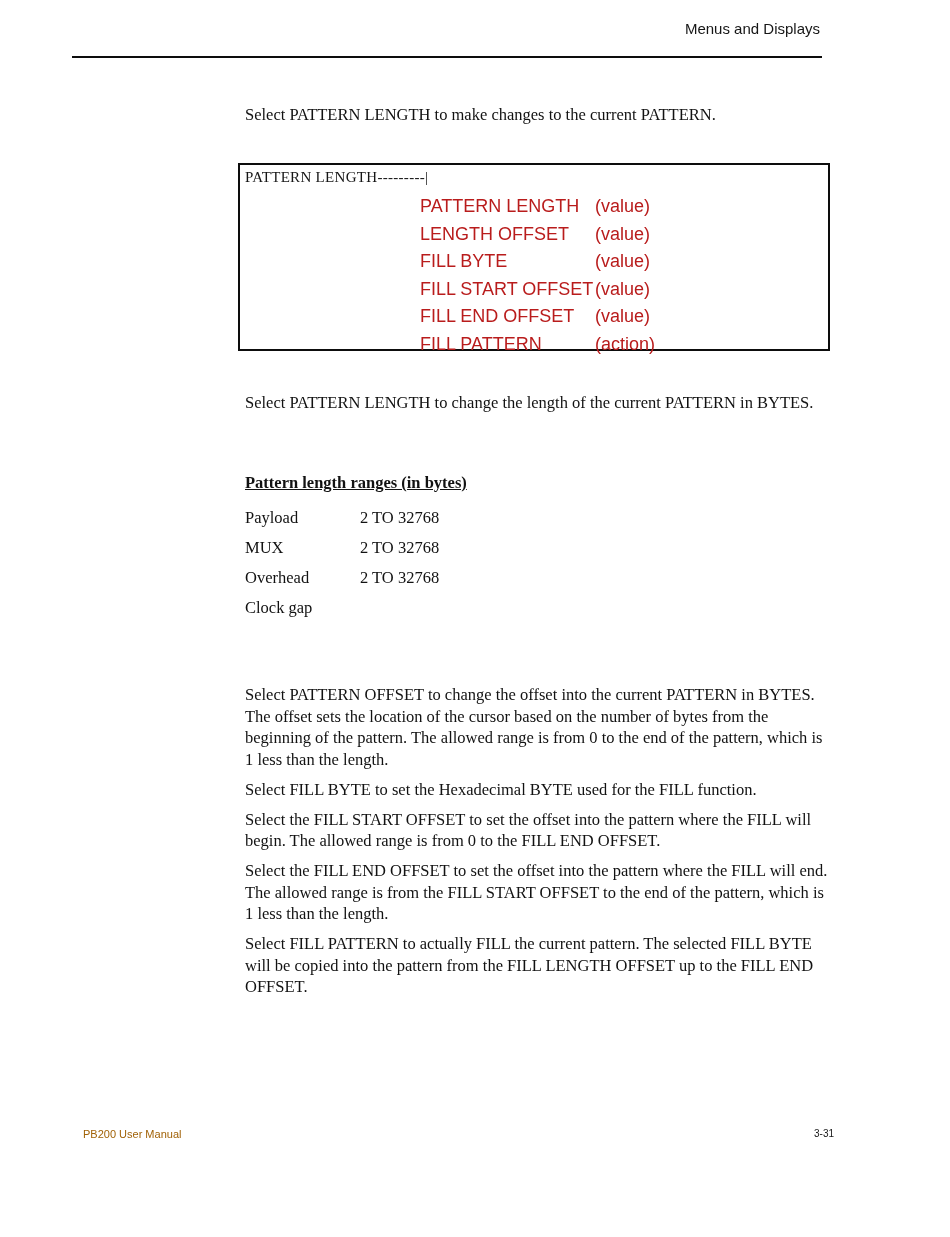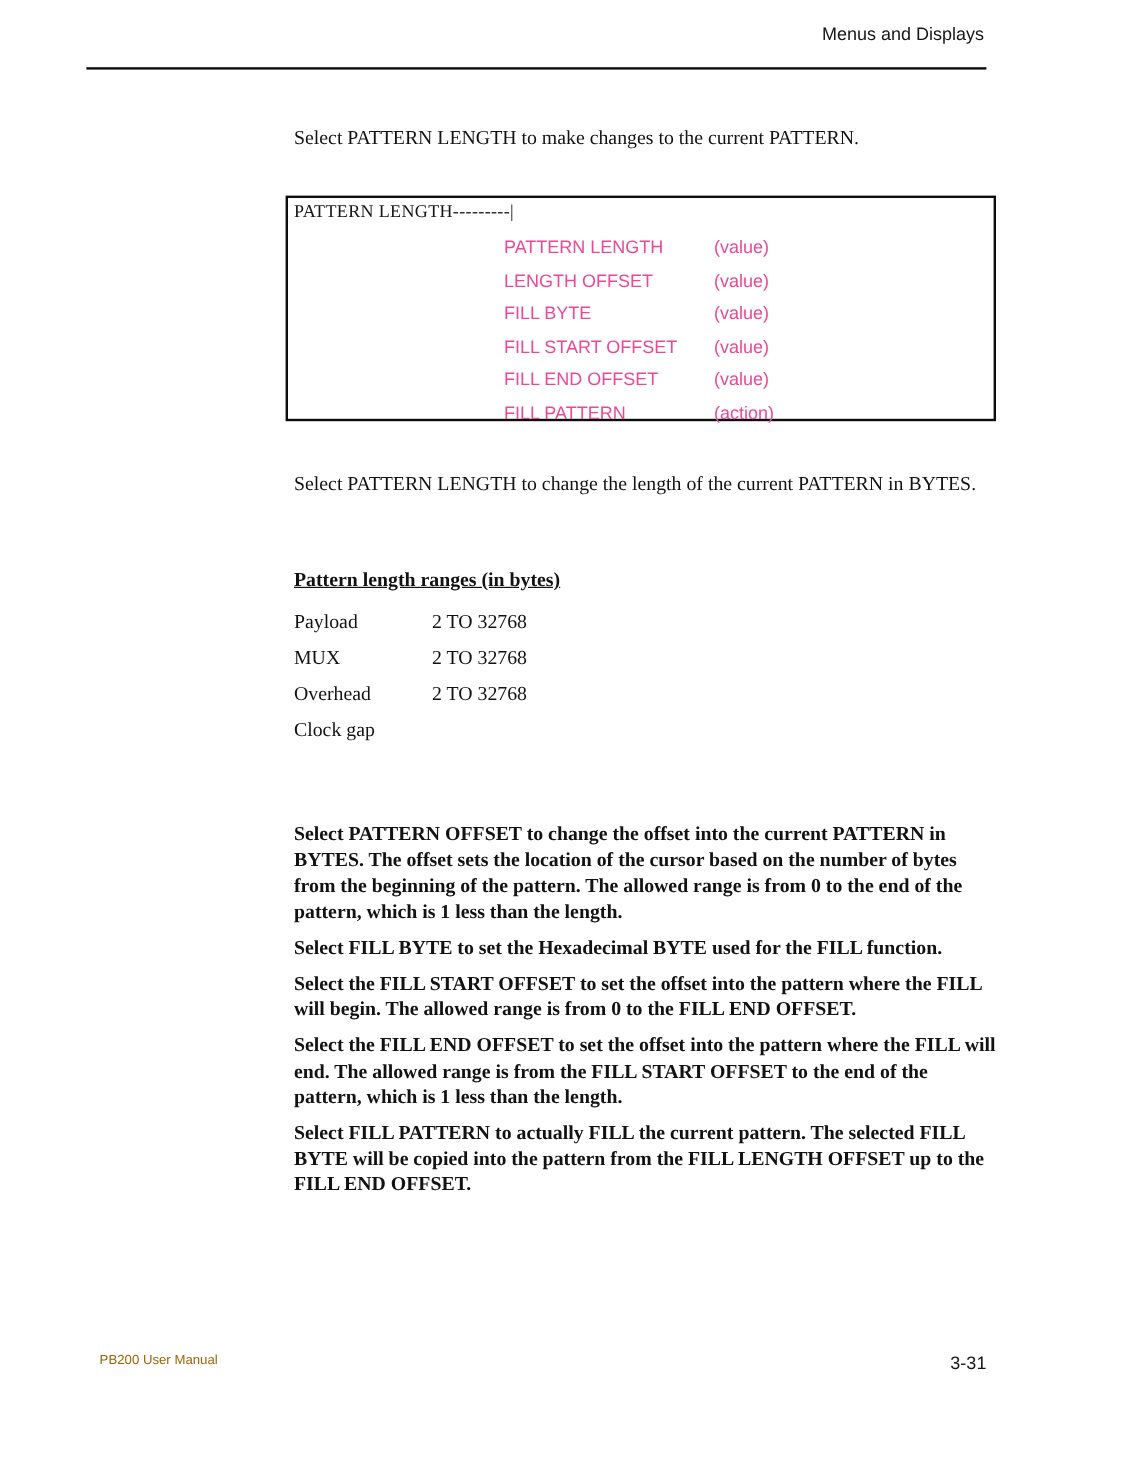--- a/index.html
+++ b/index.html
@@ -72,8 +72,8 @@
     height: 27.5px;
     line-height: 27.5px;
     font-family: "Liberation Sans", sans-serif;
-    font-size: 15px;
-    color: #ec4899;
+    font-size: 18px;
+    color: #b91c1c;
   }
   .menu-label { width: 175px; }
   .menu-value { width: 100px; }

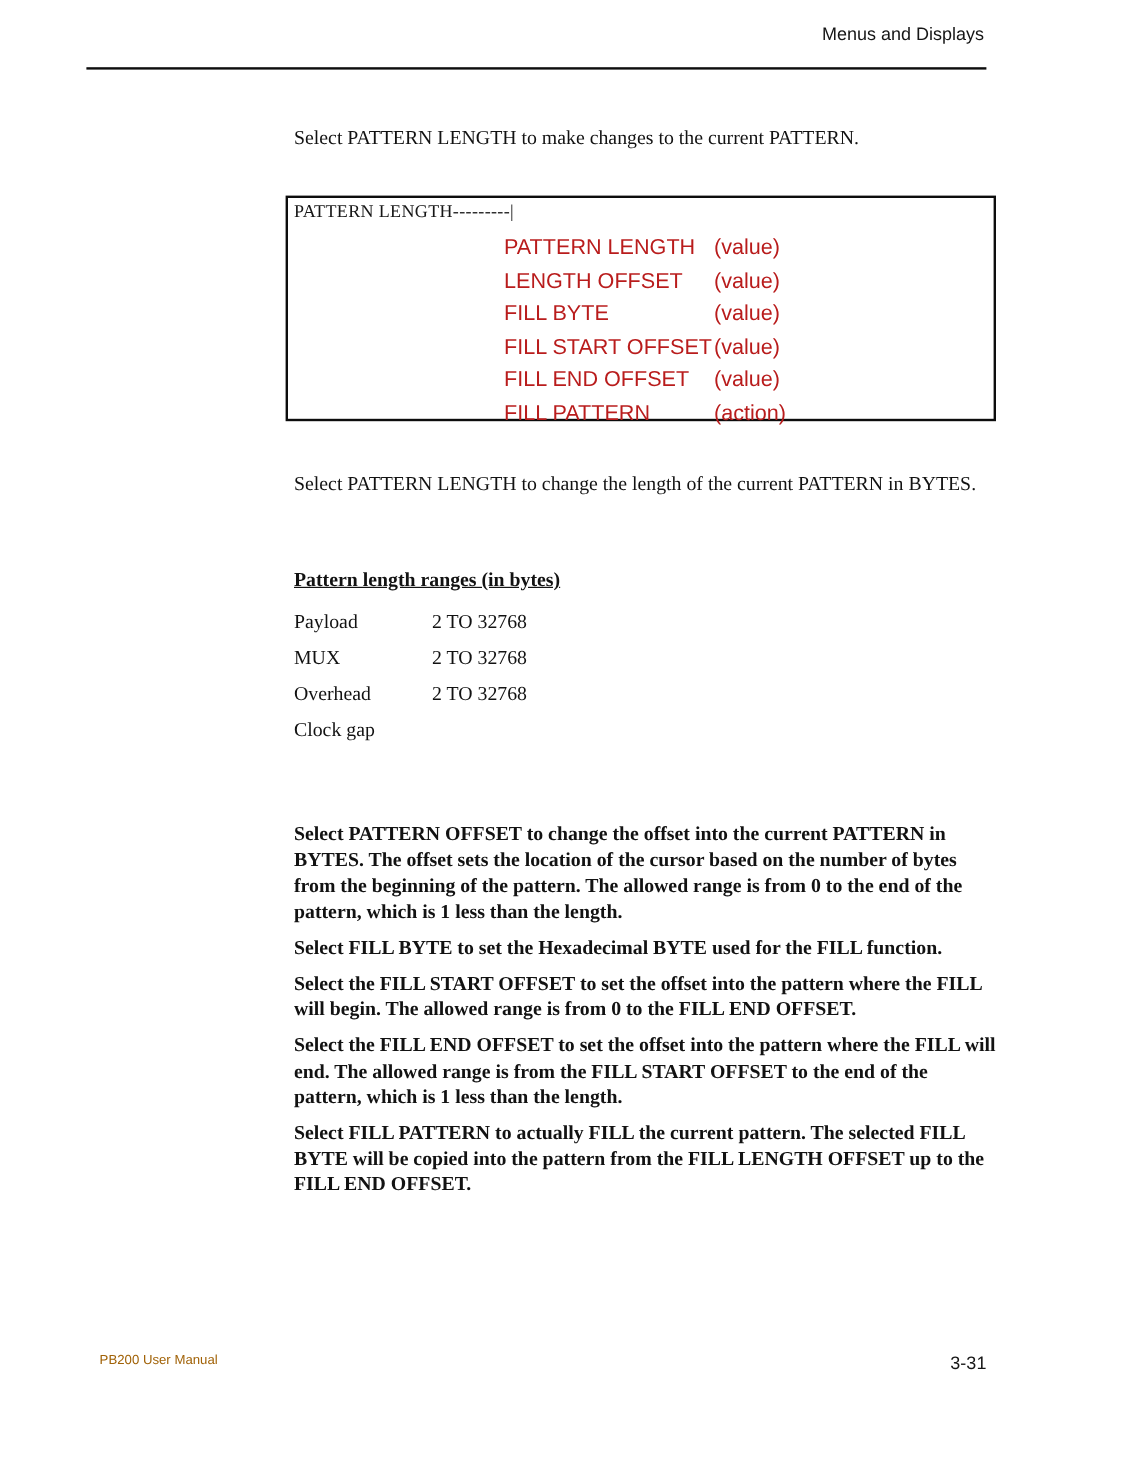--- a/index.html
+++ b/index.html
@@ -123,7 +123,6 @@
     margin: 0 0 8.5px 0;
     font-size: 16.5px;
     line-height: 21.5px;
-    font-weight: bold;
   }
 
   

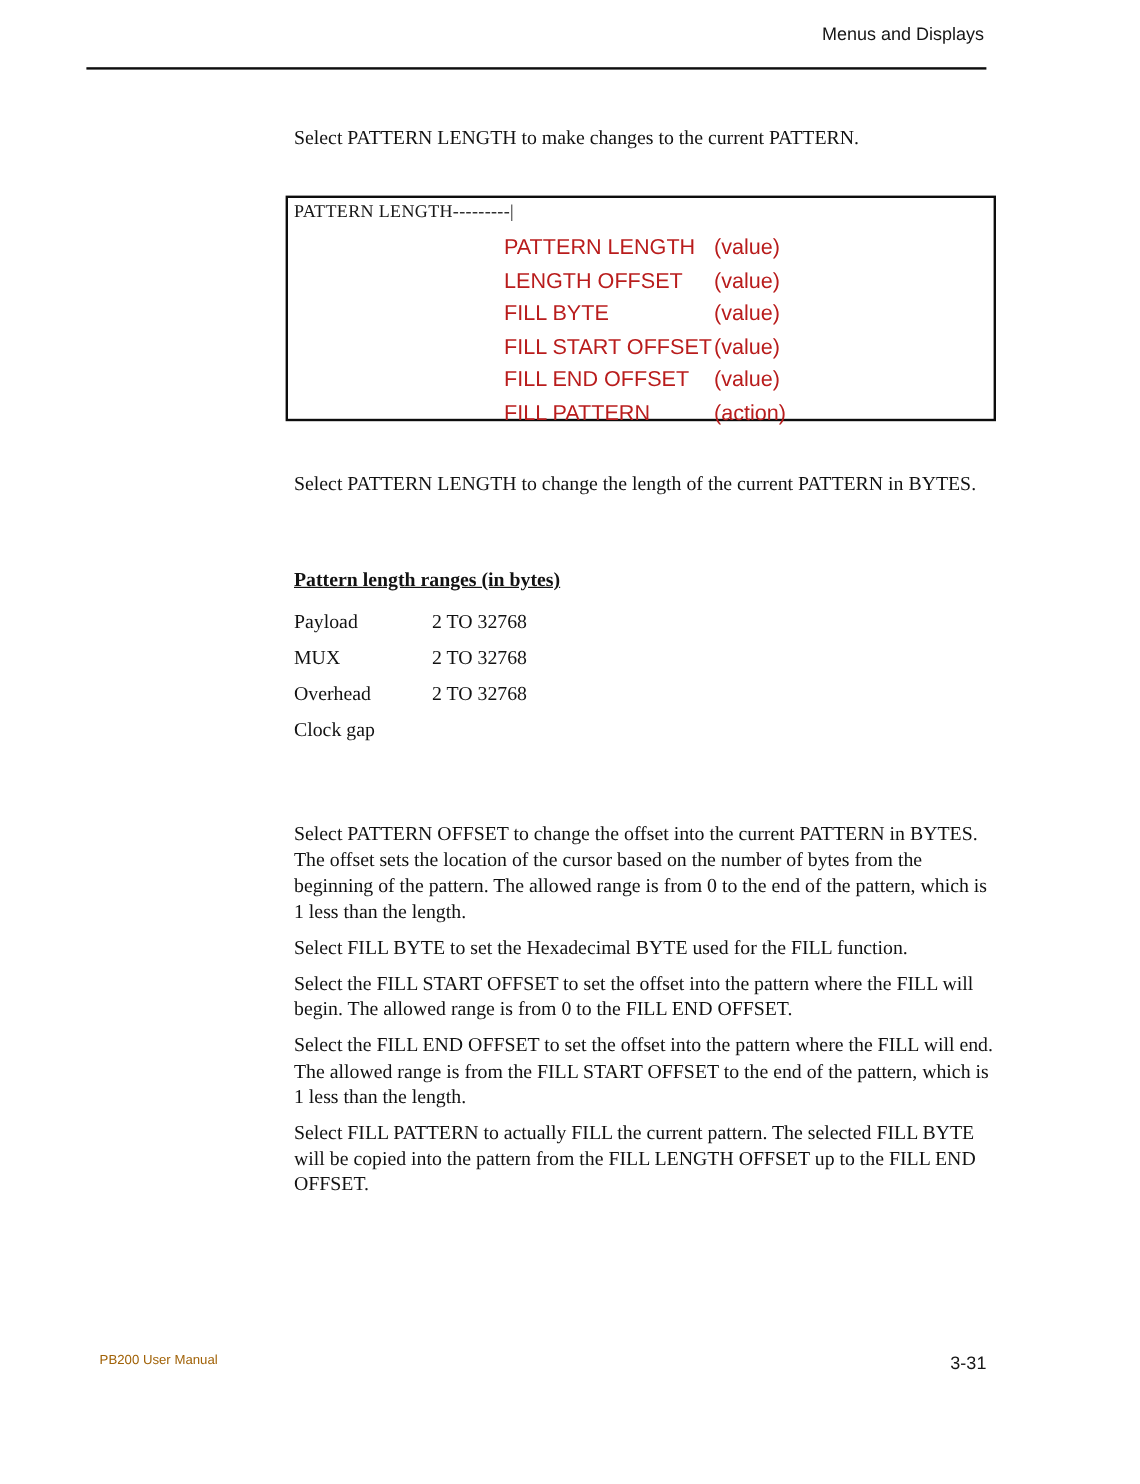--- a/index.html
+++ b/index.html
@@ -137,9 +137,9 @@
   .footer-right {
     position: absolute;
     top: 1128px;
-    right: 128px;
-    font-family: "Liberation Sans", sans-serif;
-    font-size: 15px;
+    right: 116px;
+    font-family: "Liberation Sans", sans-serif;
+    font-size: 10px;
     color: #161616;
   }
 </style>

